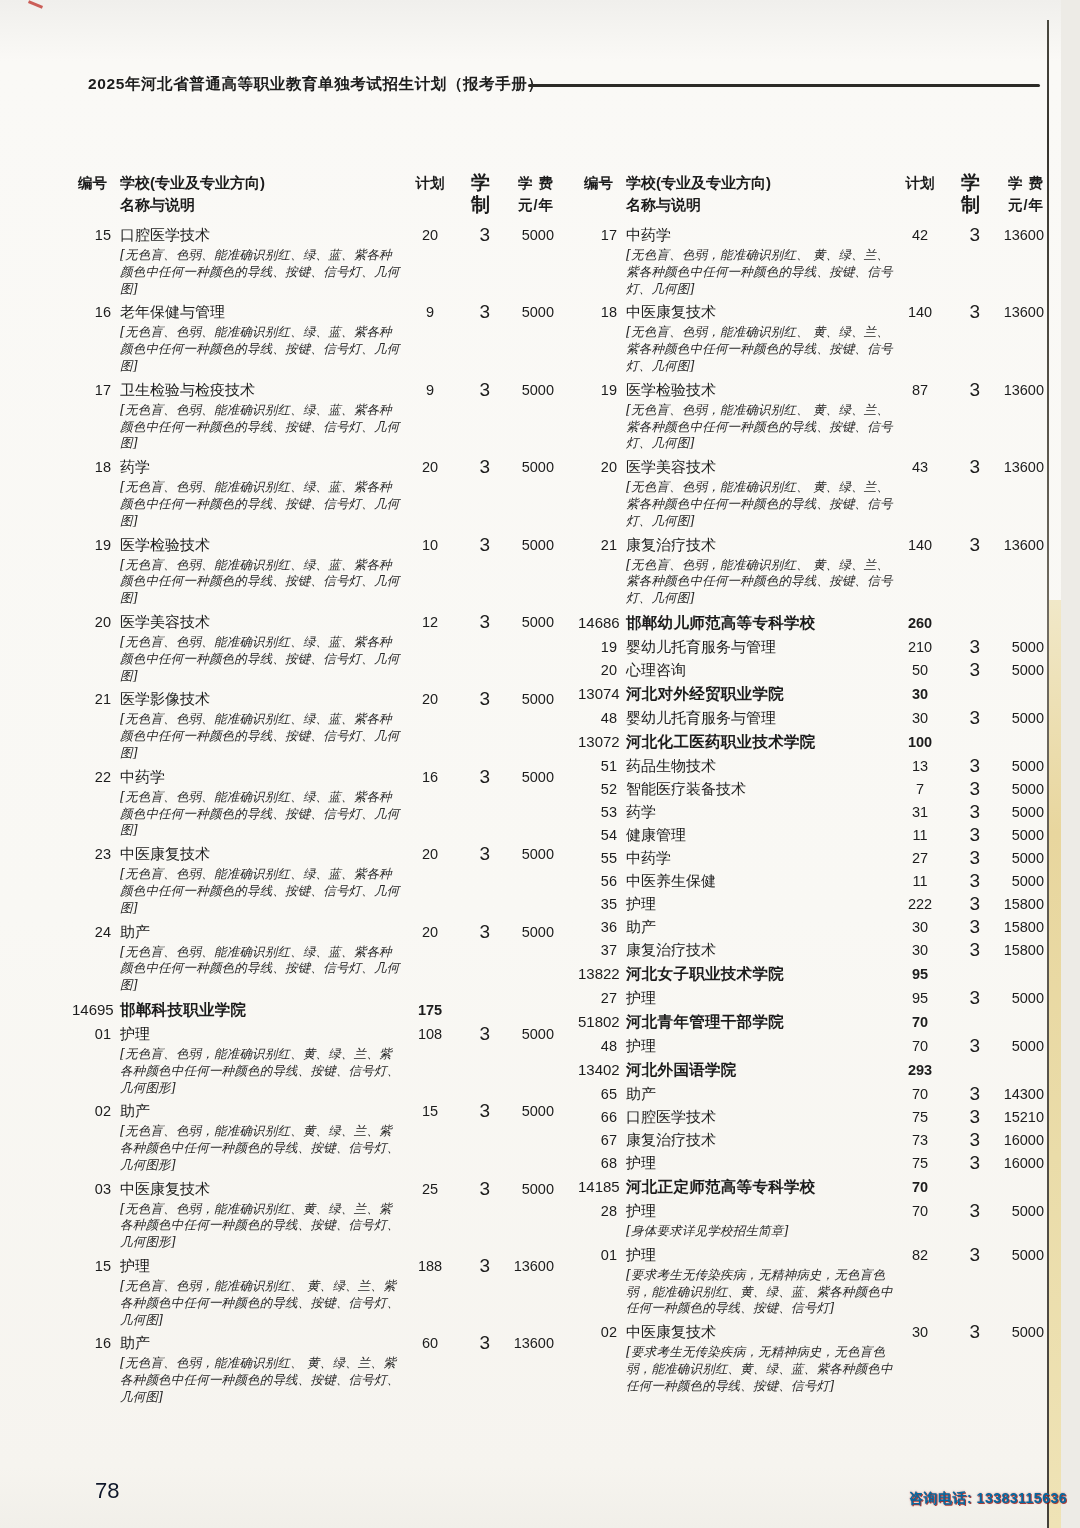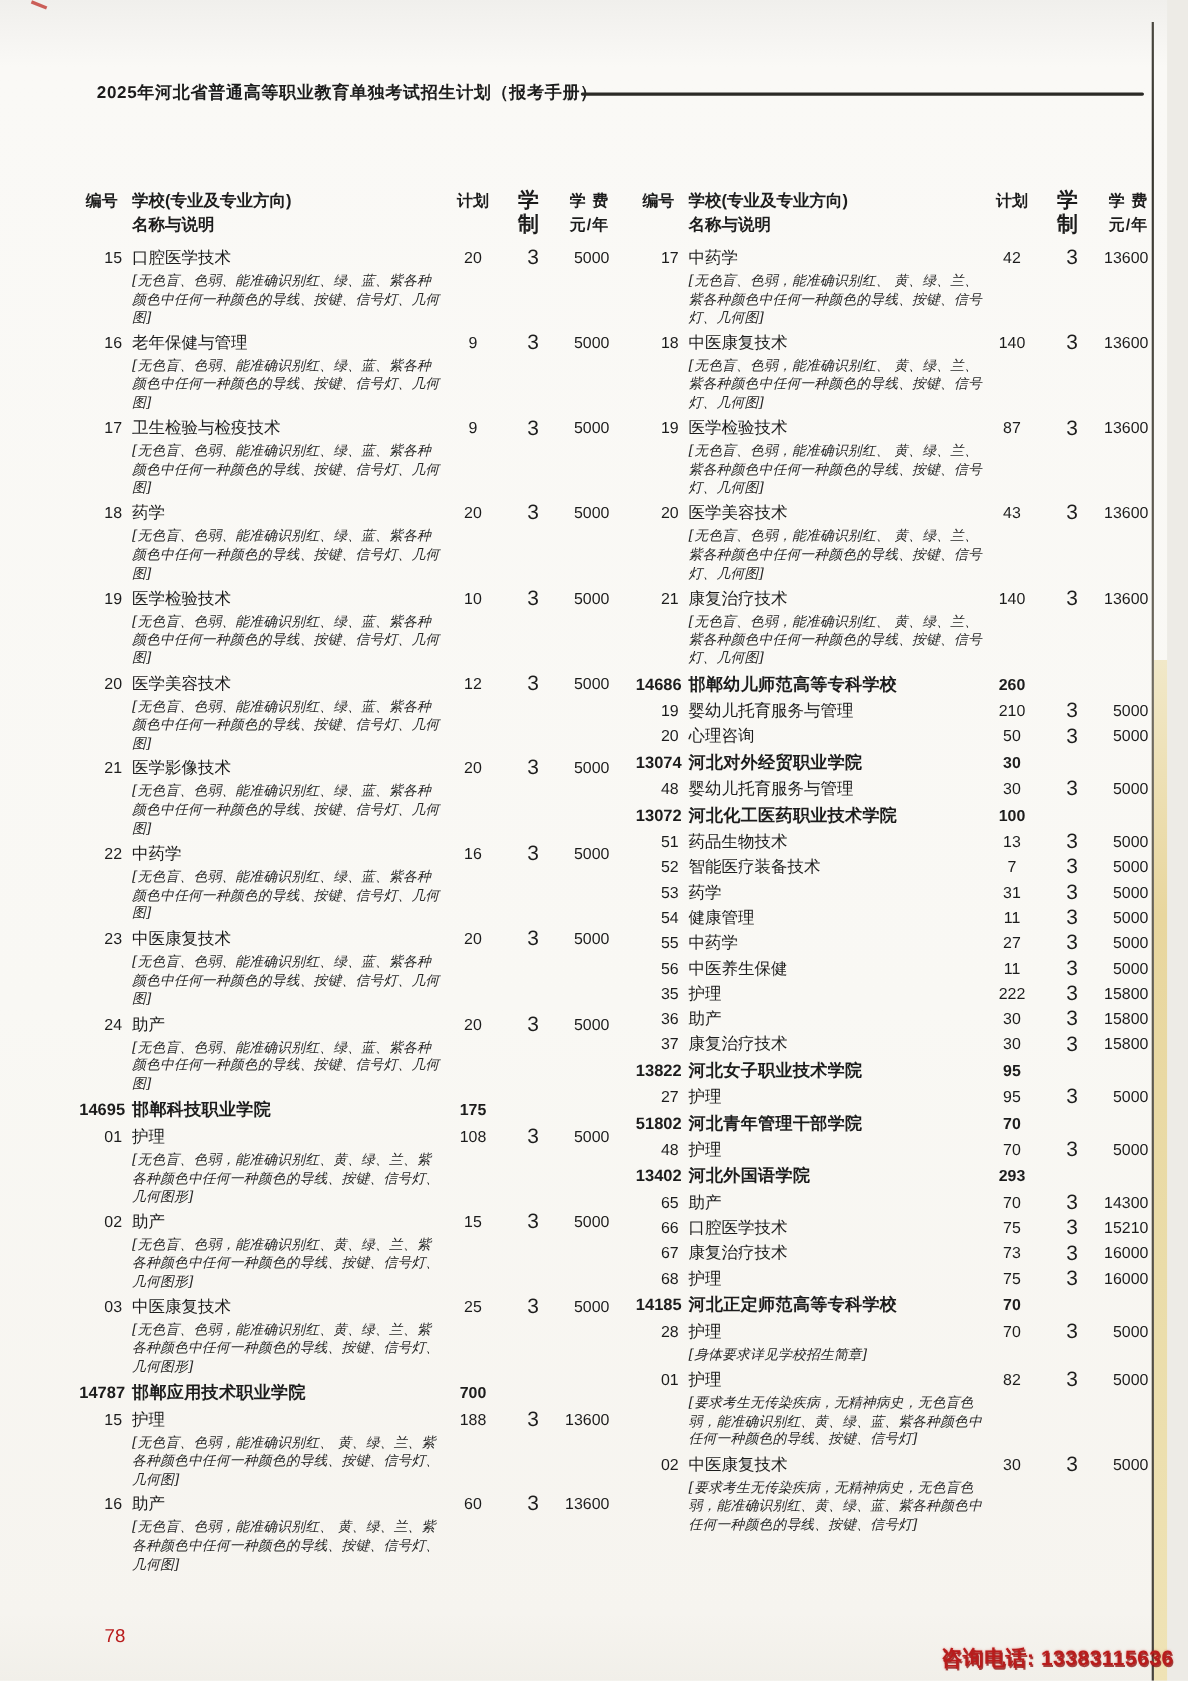--- a/index.html
+++ b/index.html
@@ -36,7 +36,7 @@
   .thead .c-fee{letter-spacing:1px}
 
   .school-row{margin:2px 0 2px}
-  .school-row .c-code{text-align:right;font-weight:700;font-size:15px;padding-right:12px}
+  .school-row .c-code{text-align:right;font-weight:400;font-size:15px;padding-right:12px}
   .school-row .c-name{font-weight:700;font-size:15.5px;letter-spacing:.3px}
   .school-row .c-plan{font-weight:700}
 

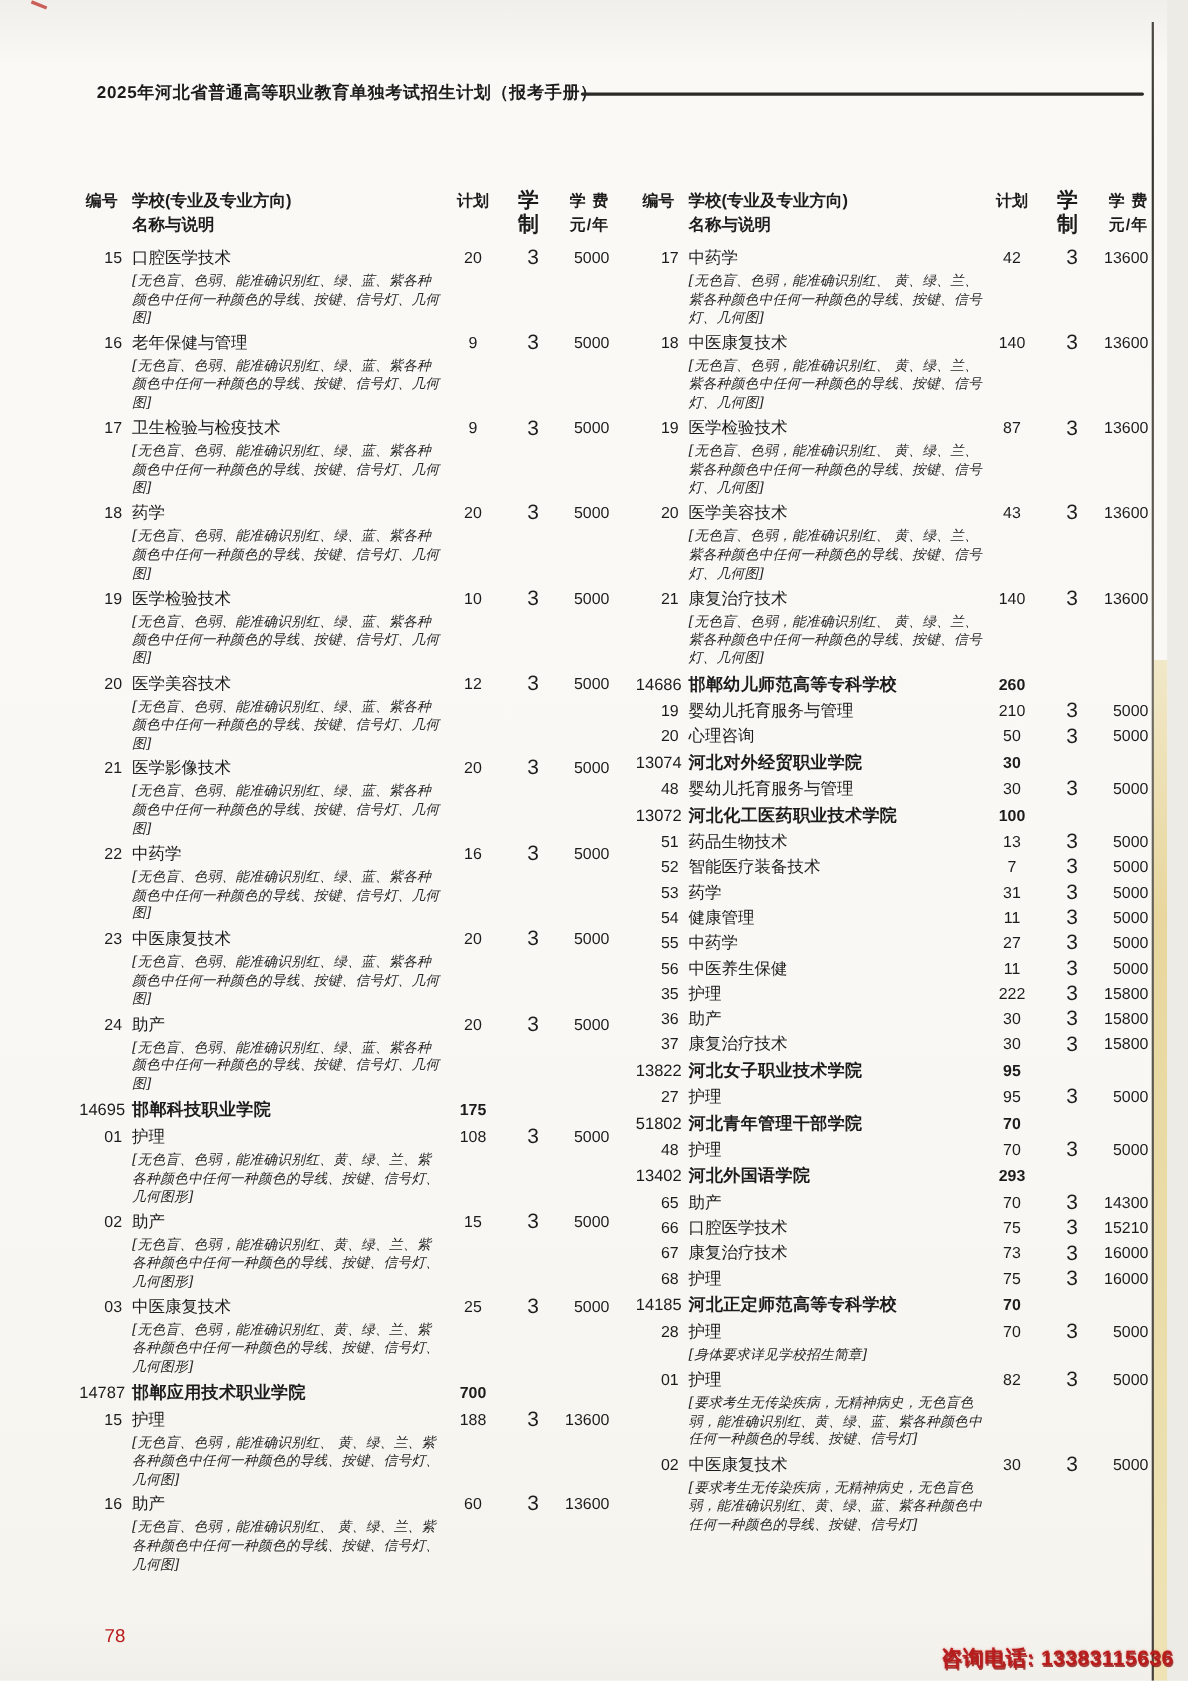--- a/index.html
+++ b/index.html
@@ -213,15 +213,6 @@
         <div class="c-dur">3</div>
         <div class="c-fee">5000</div>
       </div>
-      <div class="trow school-row">
-        <div class="c-code">14787</div>
-        <div class="c-name">
-          <div class="nm">邯郸应用技术职业学院</div>
-        </div>
-        <div class="c-plan">700</div>
-        <div class="c-dur"></div>
-        <div class="c-fee"></div>
-      </div>
       <div class="trow major-row">
         <div class="c-code">15</div>
         <div class="c-name">

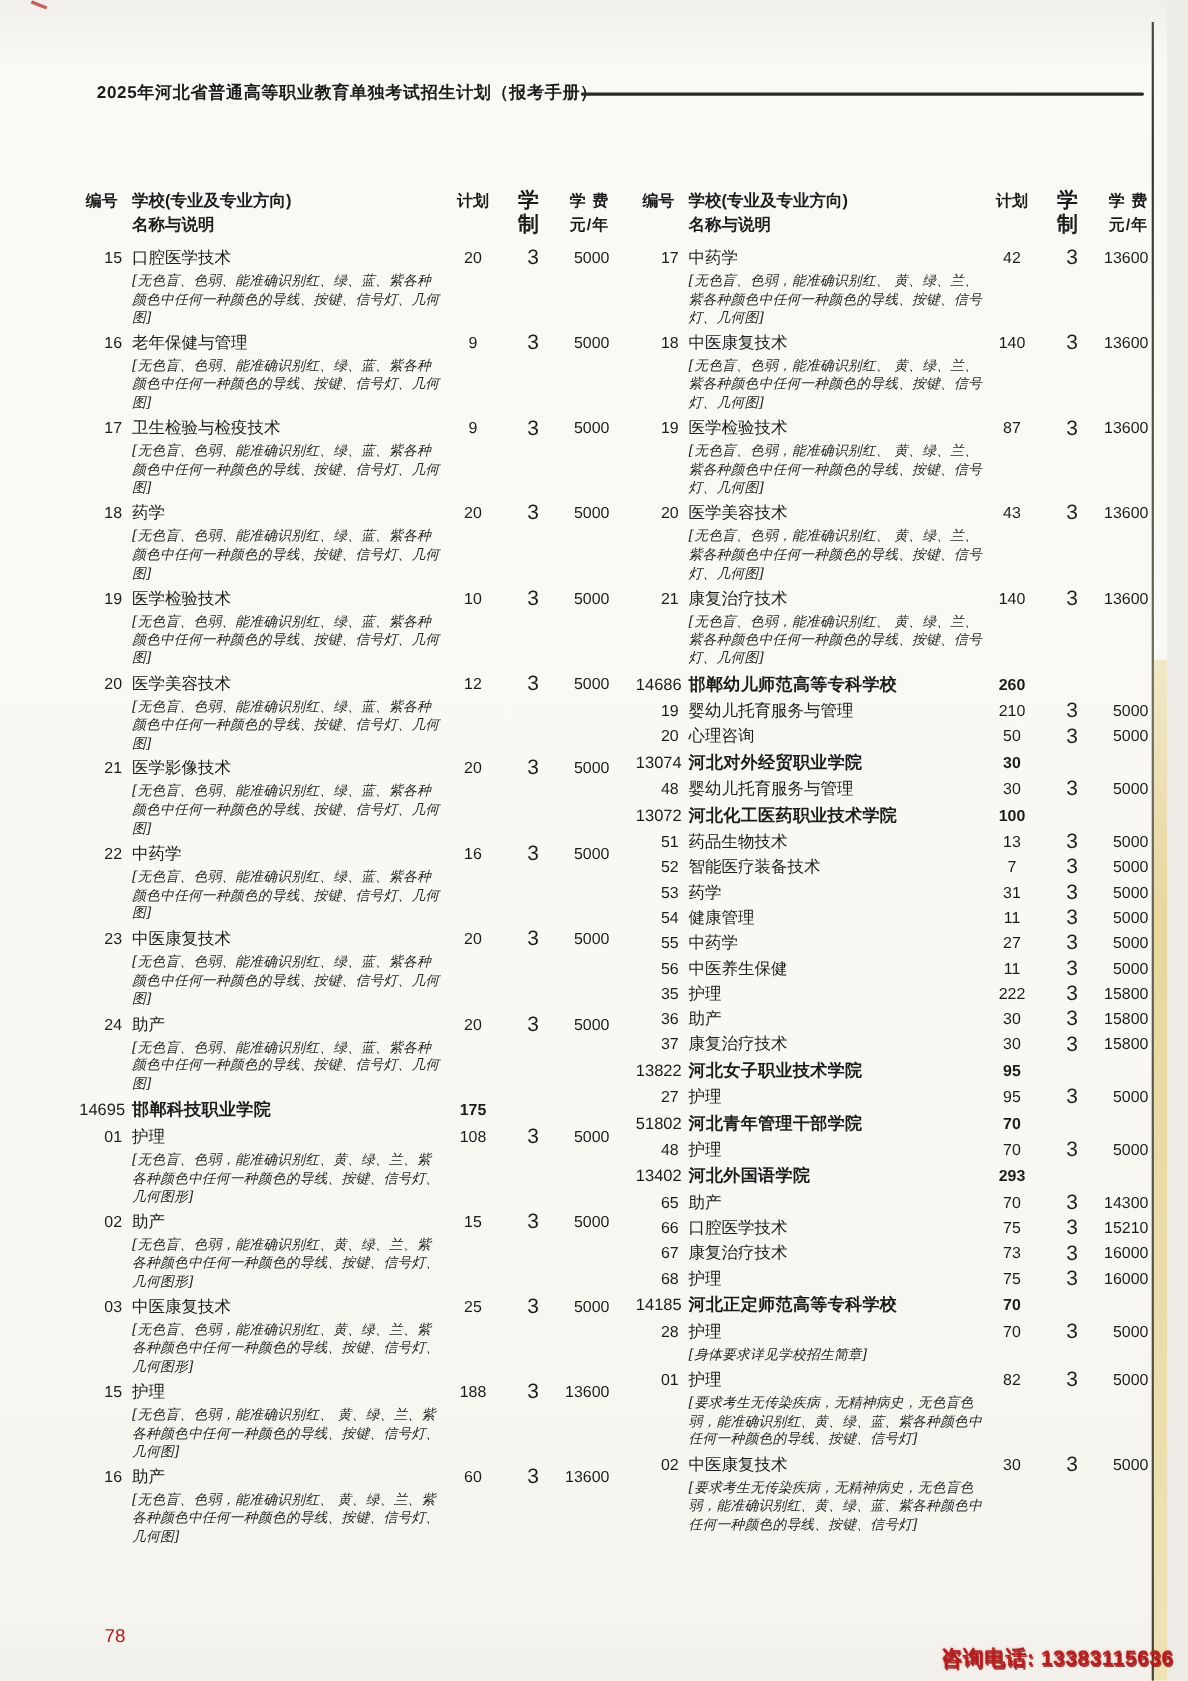--- a/index.html
+++ b/index.html
@@ -43,7 +43,7 @@
   .note{font-size:12.5px;line-height:16.8px;font-family:"DejaVu Serif","Liberation Serif",serif;
     font-style:italic;color:#262626;margin:1px 0 3px;letter-spacing:.2px}
 
-  .page-num{position:absolute;left:95px;top:1478px;font-size:17px;color:#b91c1c}
+  .page-num{position:absolute;left:95px;top:1478px;font-size:22px;color:#0f172a}
   .watermark{position:absolute;right:13px;bottom:7px;font-size:19px;font-weight:700;color:#b91c1c;
     letter-spacing:.5px;text-shadow:1px 1px 0 rgba(140,10,8,.75),0 0 2px rgba(206,21,16,.55)}
 </style>

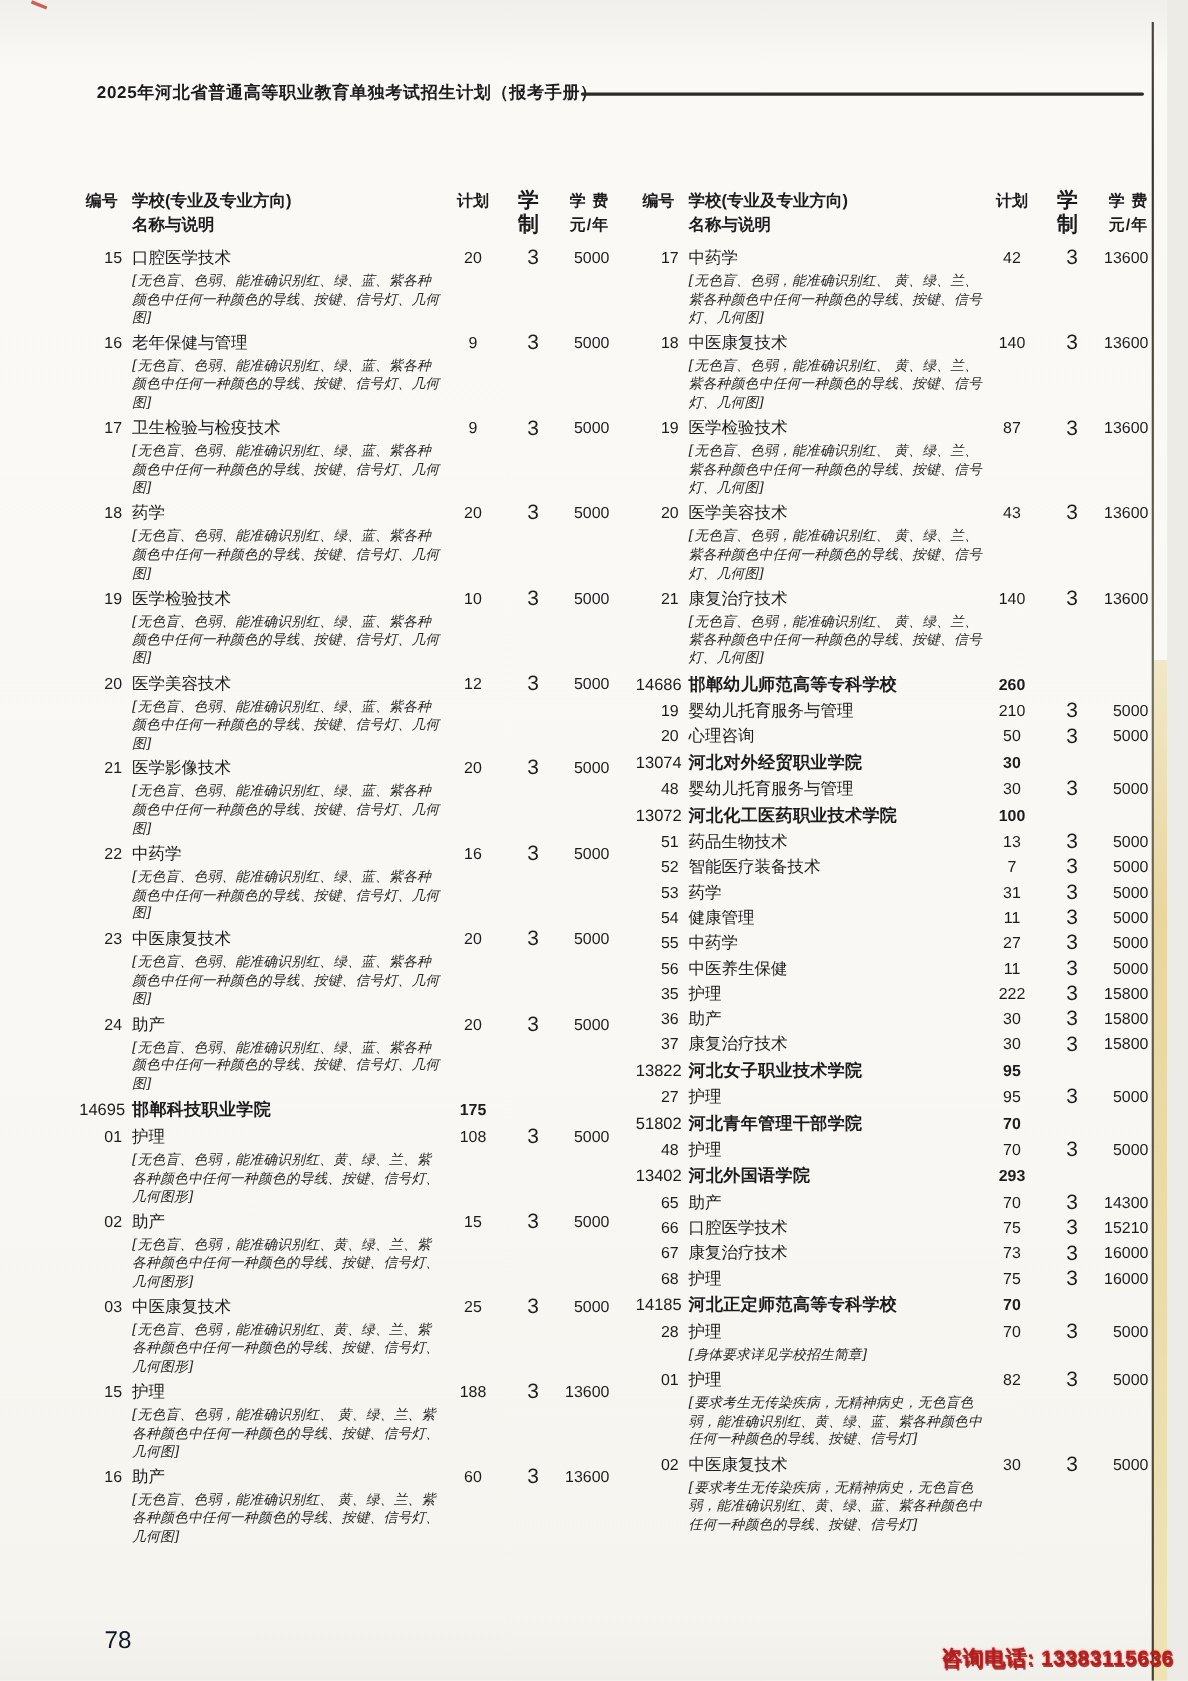--- a/index.html
+++ b/index.html
@@ -44,7 +44,7 @@
     font-style:italic;color:#262626;margin:1px 0 3px;letter-spacing:.2px}
 
   .page-num{position:absolute;left:95px;top:1478px;font-size:22px;color:#0f172a}
-  .watermark{position:absolute;right:13px;bottom:7px;font-size:19px;font-weight:700;color:#b91c1c;
+  .watermark{position:absolute;right:13px;bottom:20px;font-size:14px;font-weight:700;color:#0369a1;
     letter-spacing:.5px;text-shadow:1px 1px 0 rgba(140,10,8,.75),0 0 2px rgba(206,21,16,.55)}
 </style>
 </head>

